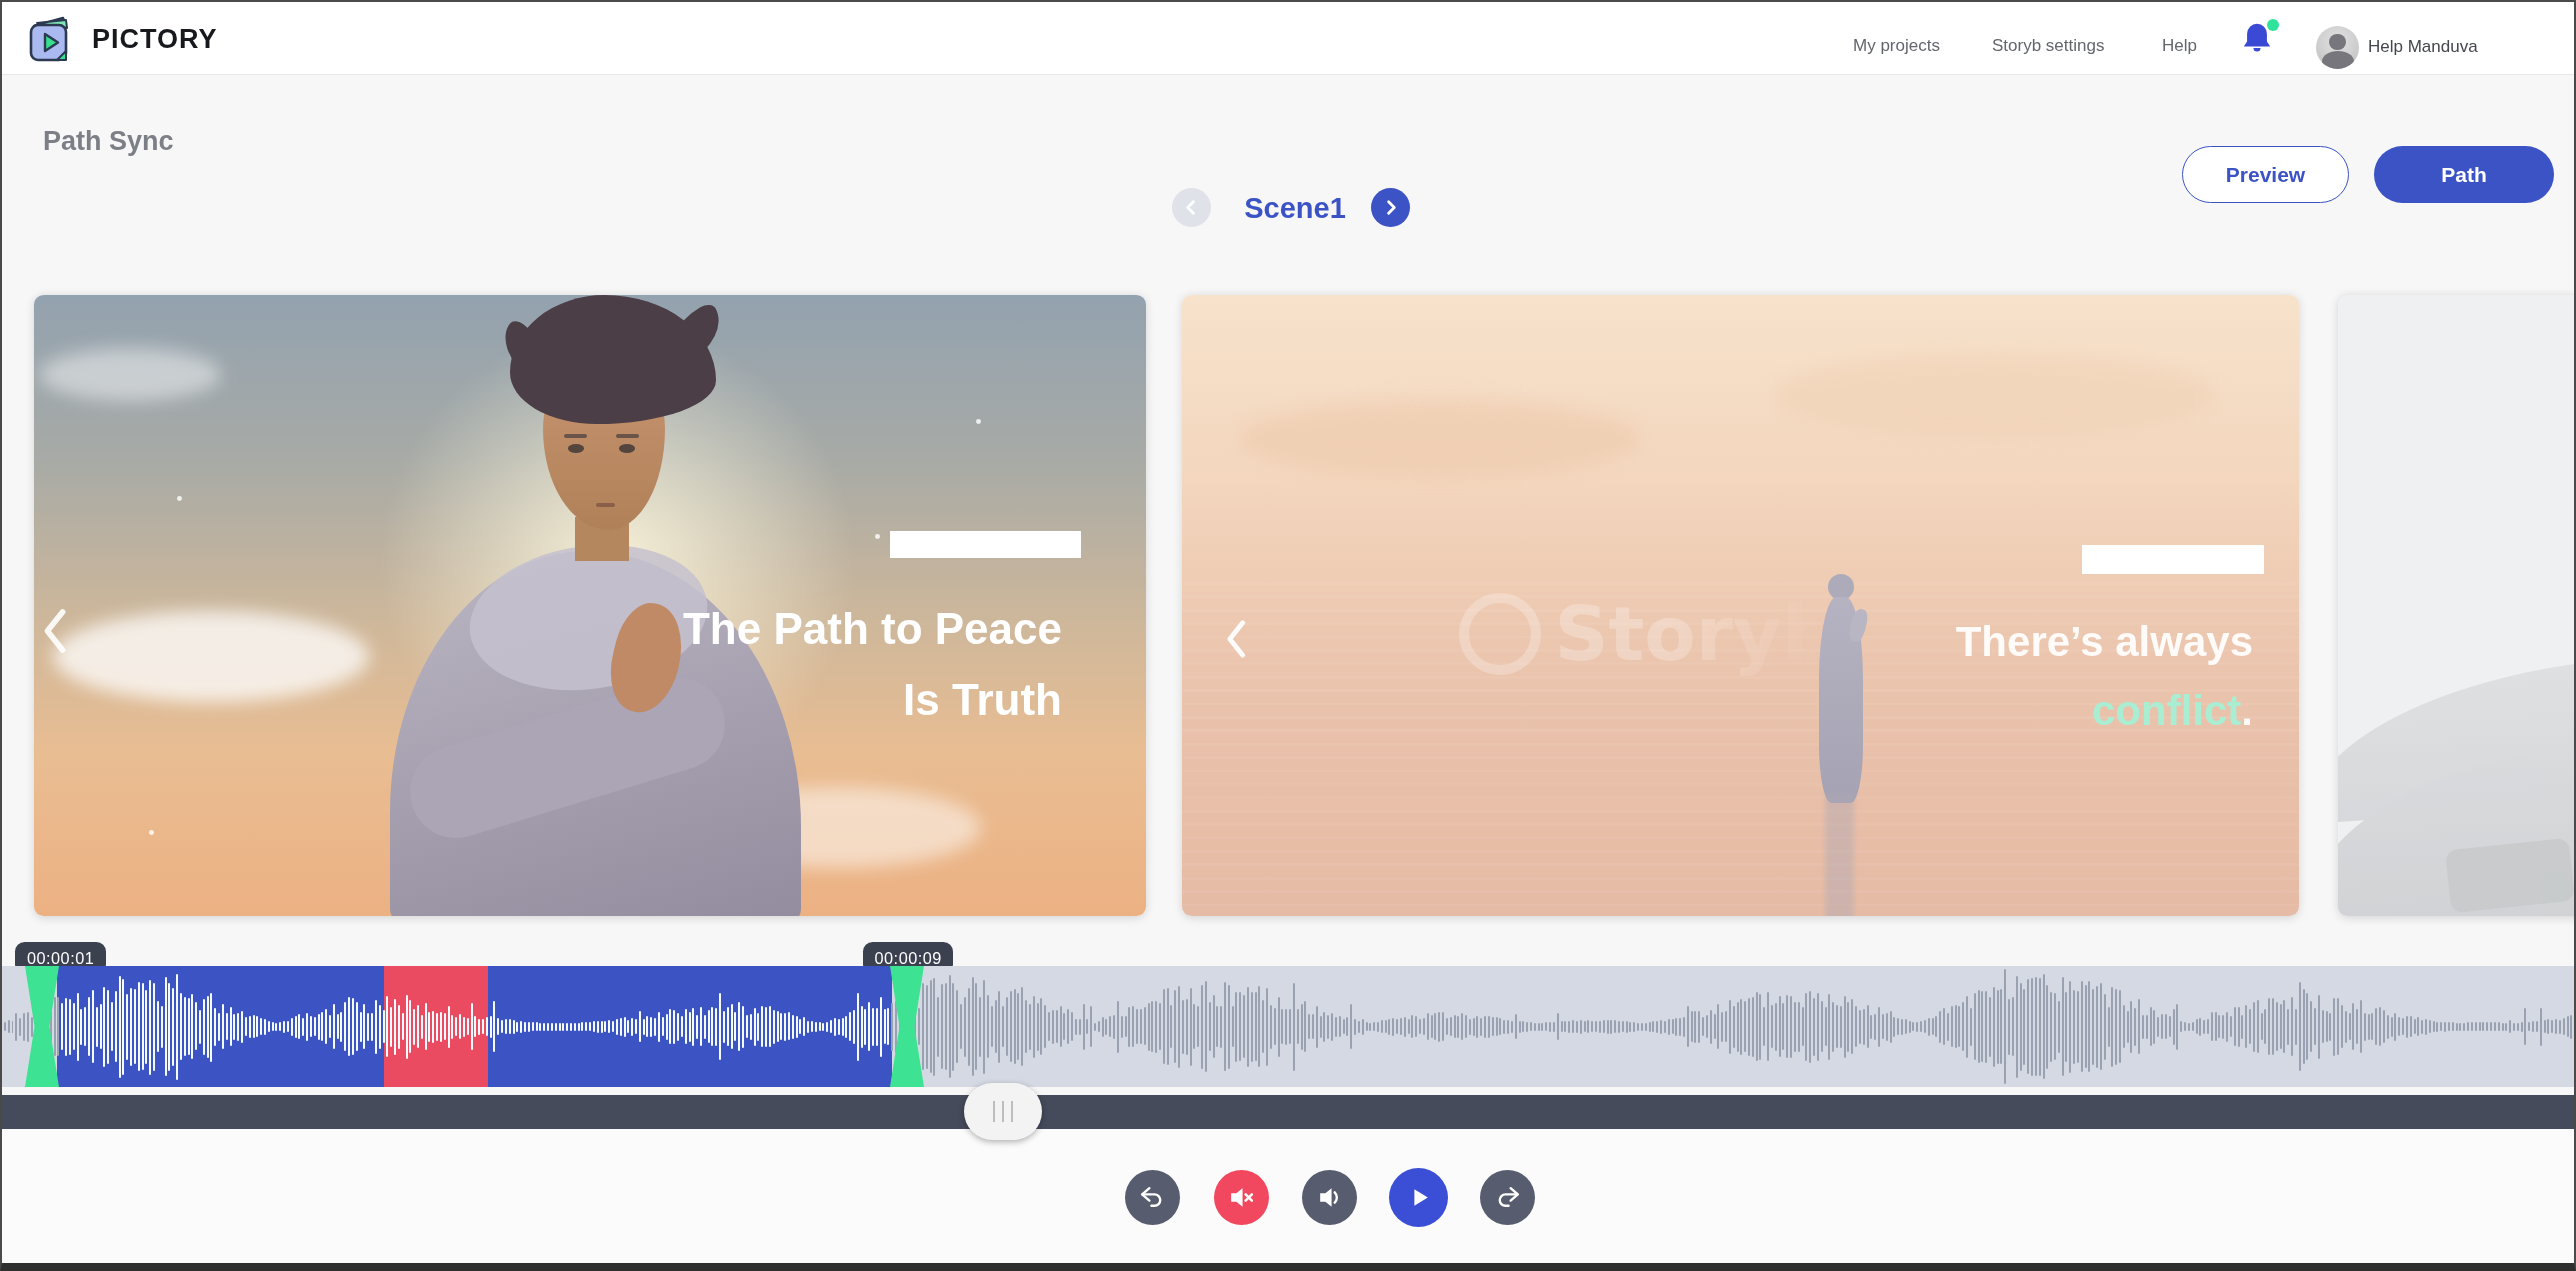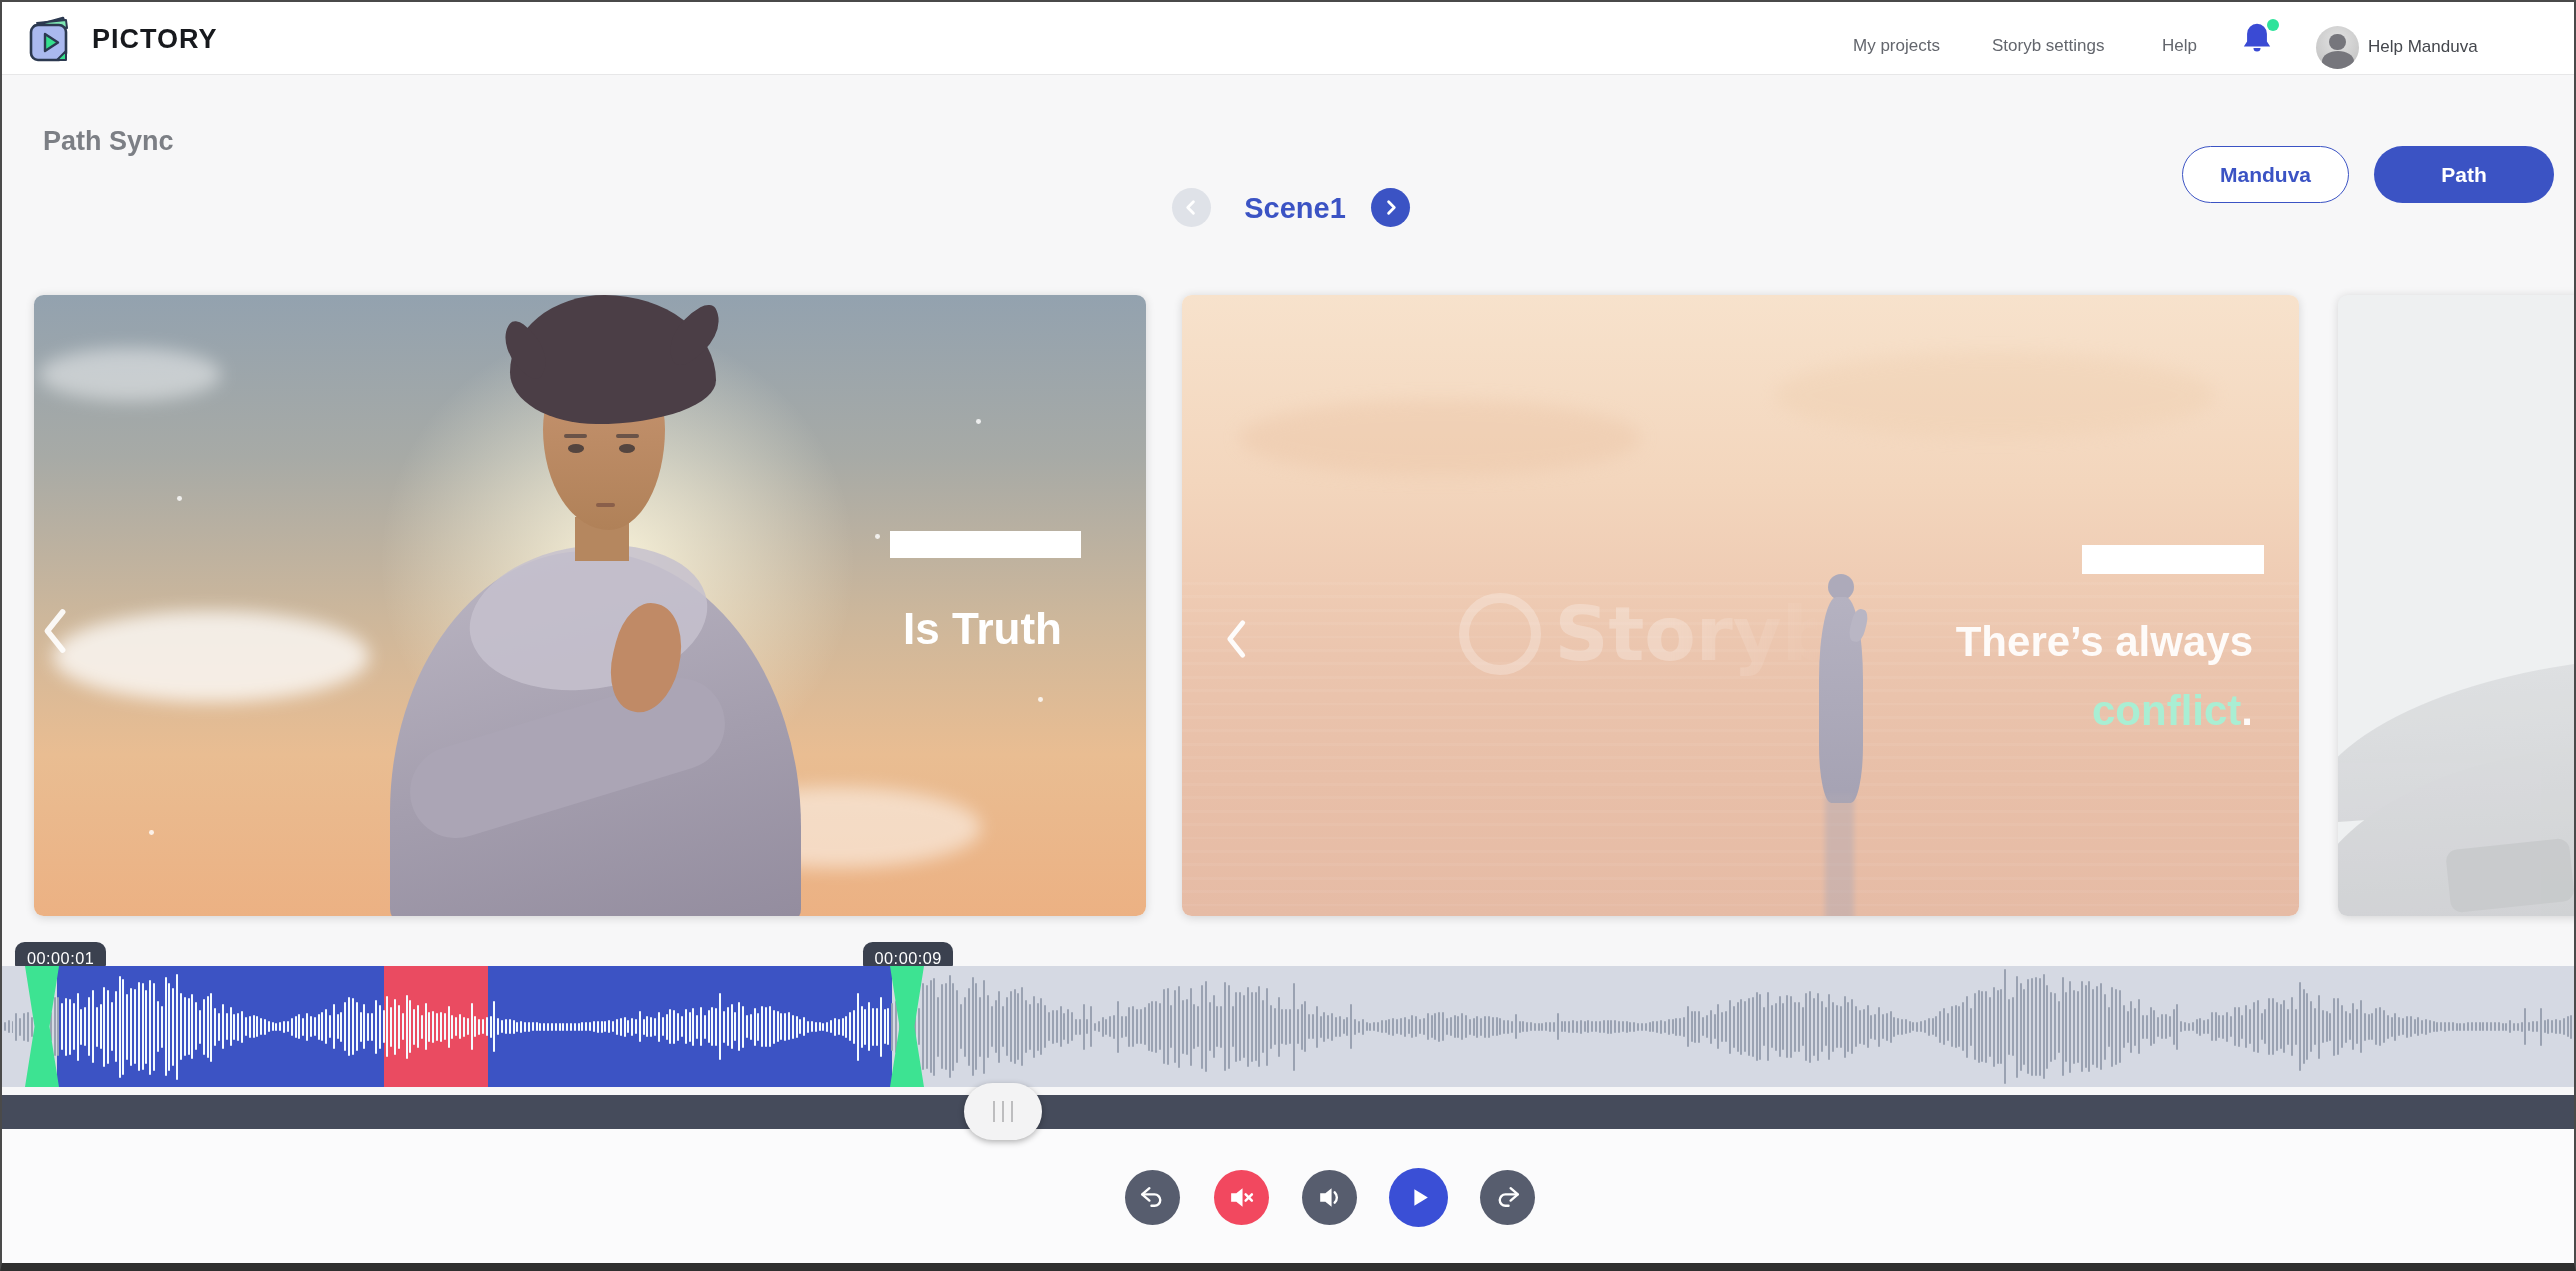--- a/index.html
+++ b/index.html
@@ -151,7 +151,7 @@
     </svg>
   </div>
 
-  <div id="preview-btn">Manduva</div>
+  <div id="preview-btn">Preview</div>
   <div id="done-btn">Path</div>
 
   <div id="card1" class="card">

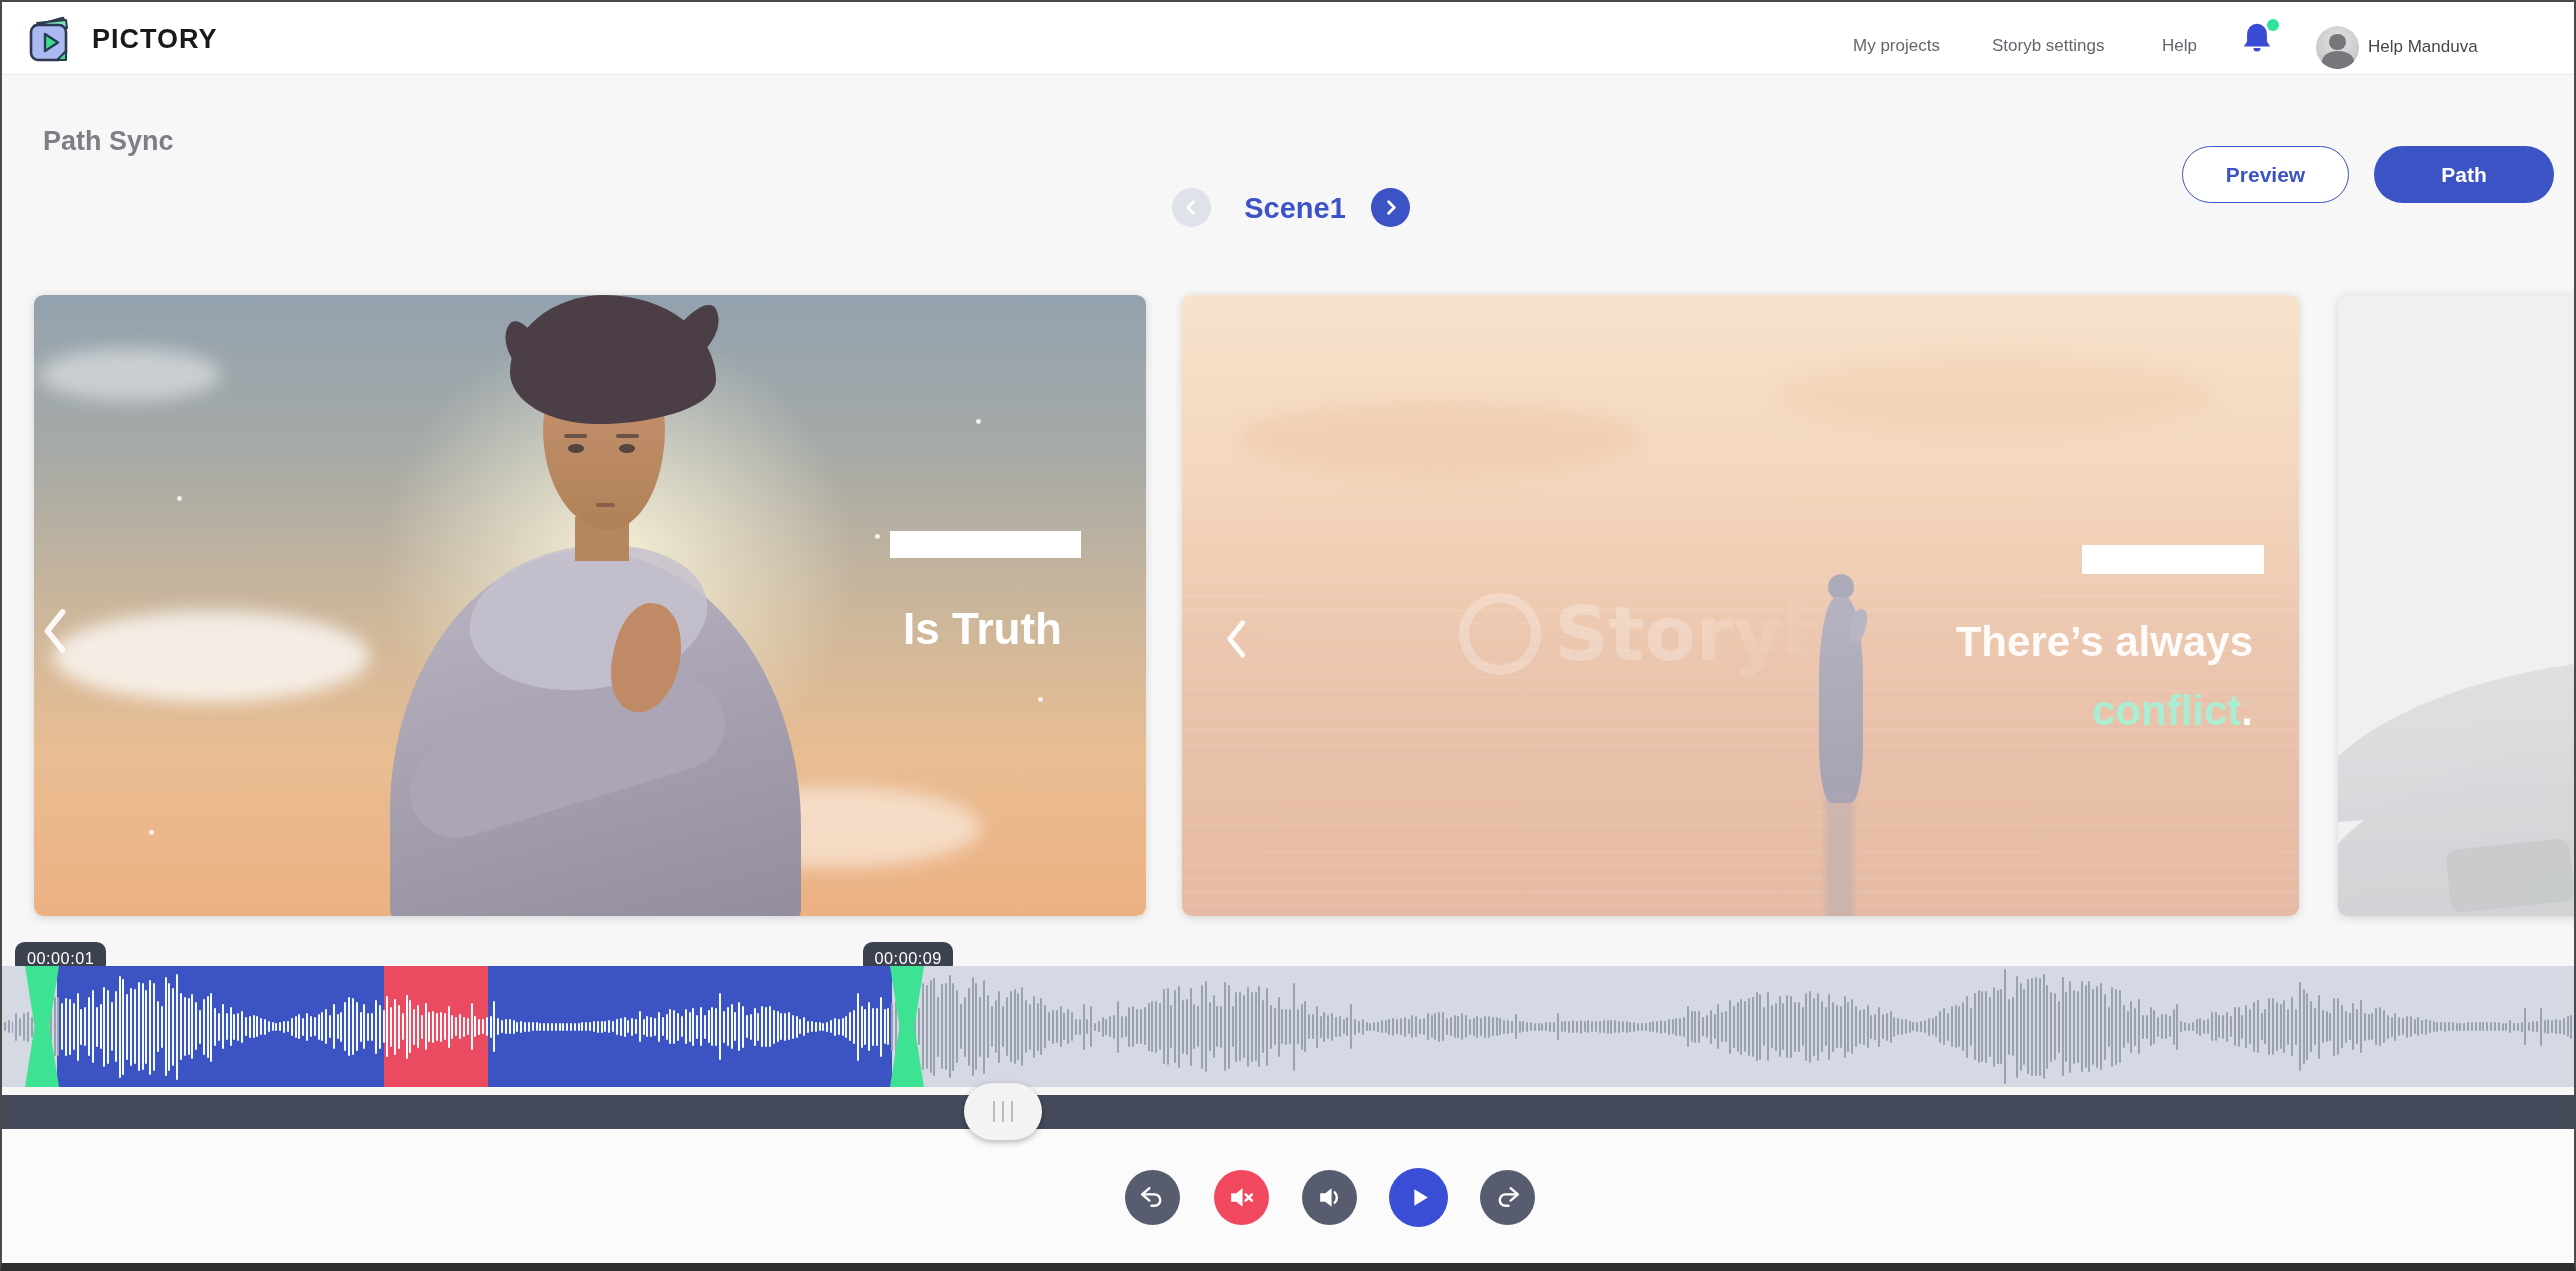--- a/index.html
+++ b/index.html
@@ -183,6 +183,7 @@
 
     <div class="white-bar" style="left:856px;top:236px;width:191px;height:27px"></div>
     <div id="caption1" class="caption">
+      <div>The Path to Peace</div>
       <div>Is Truth</div>
     </div>
 

